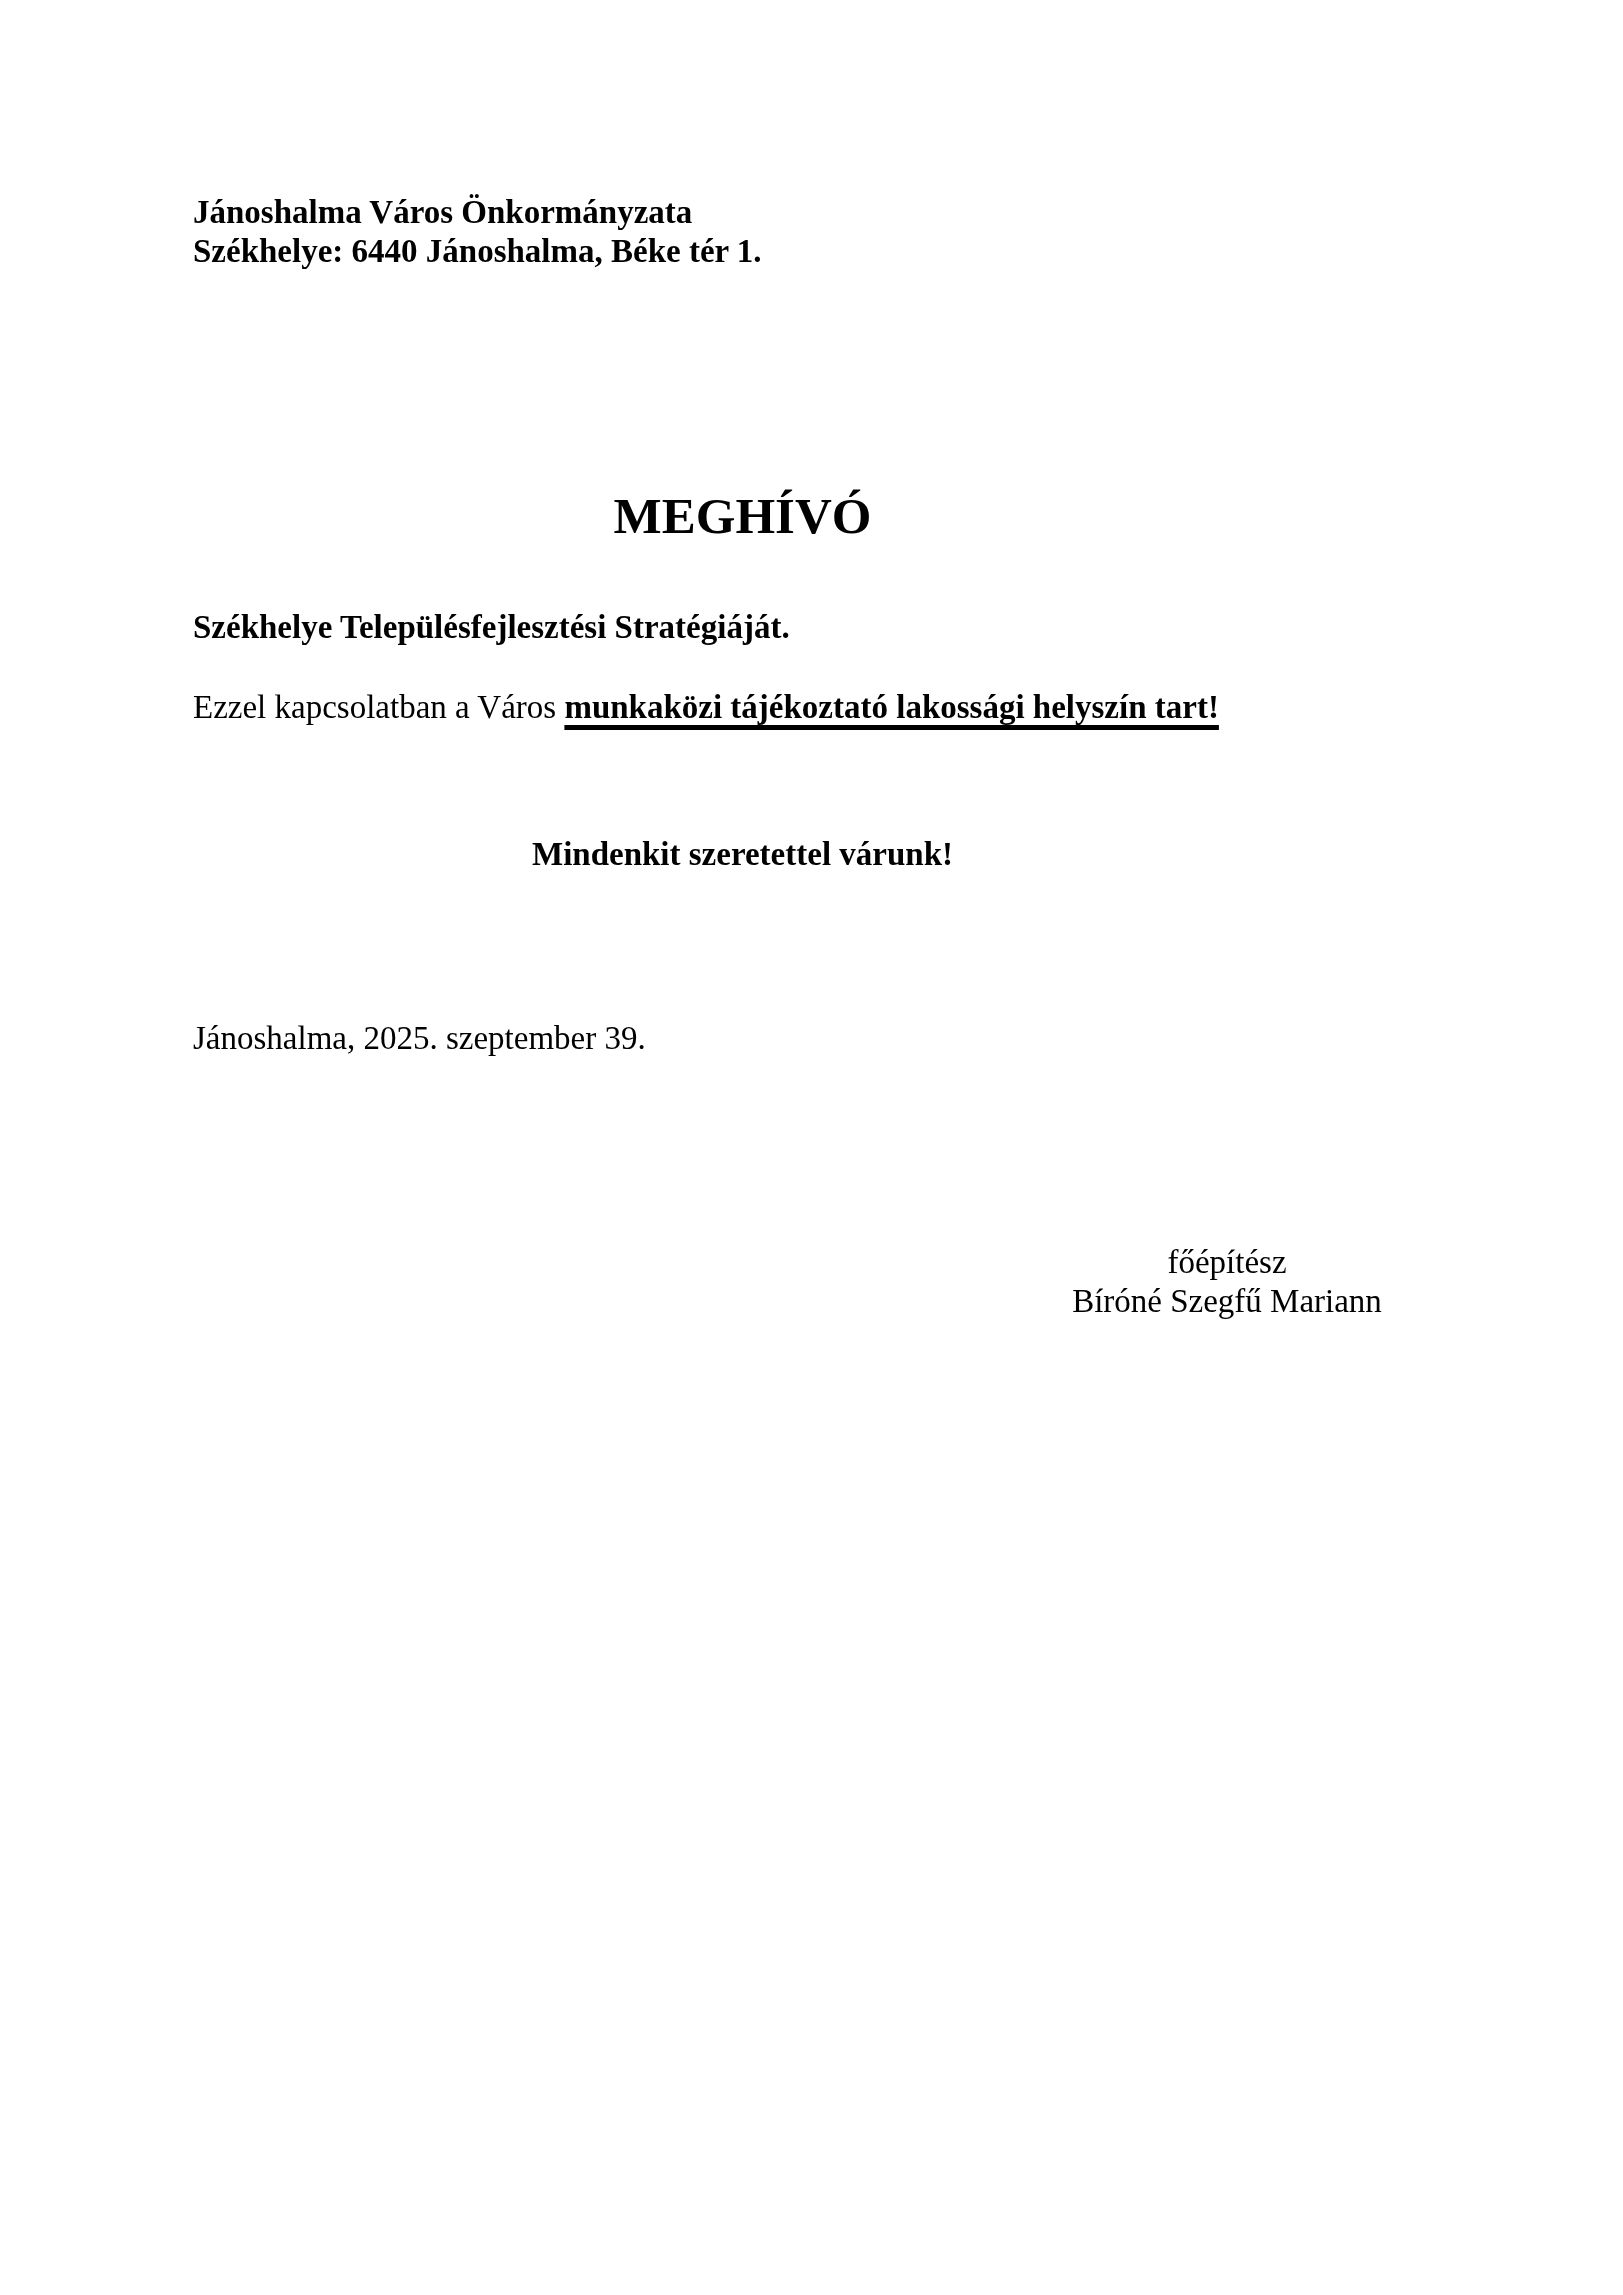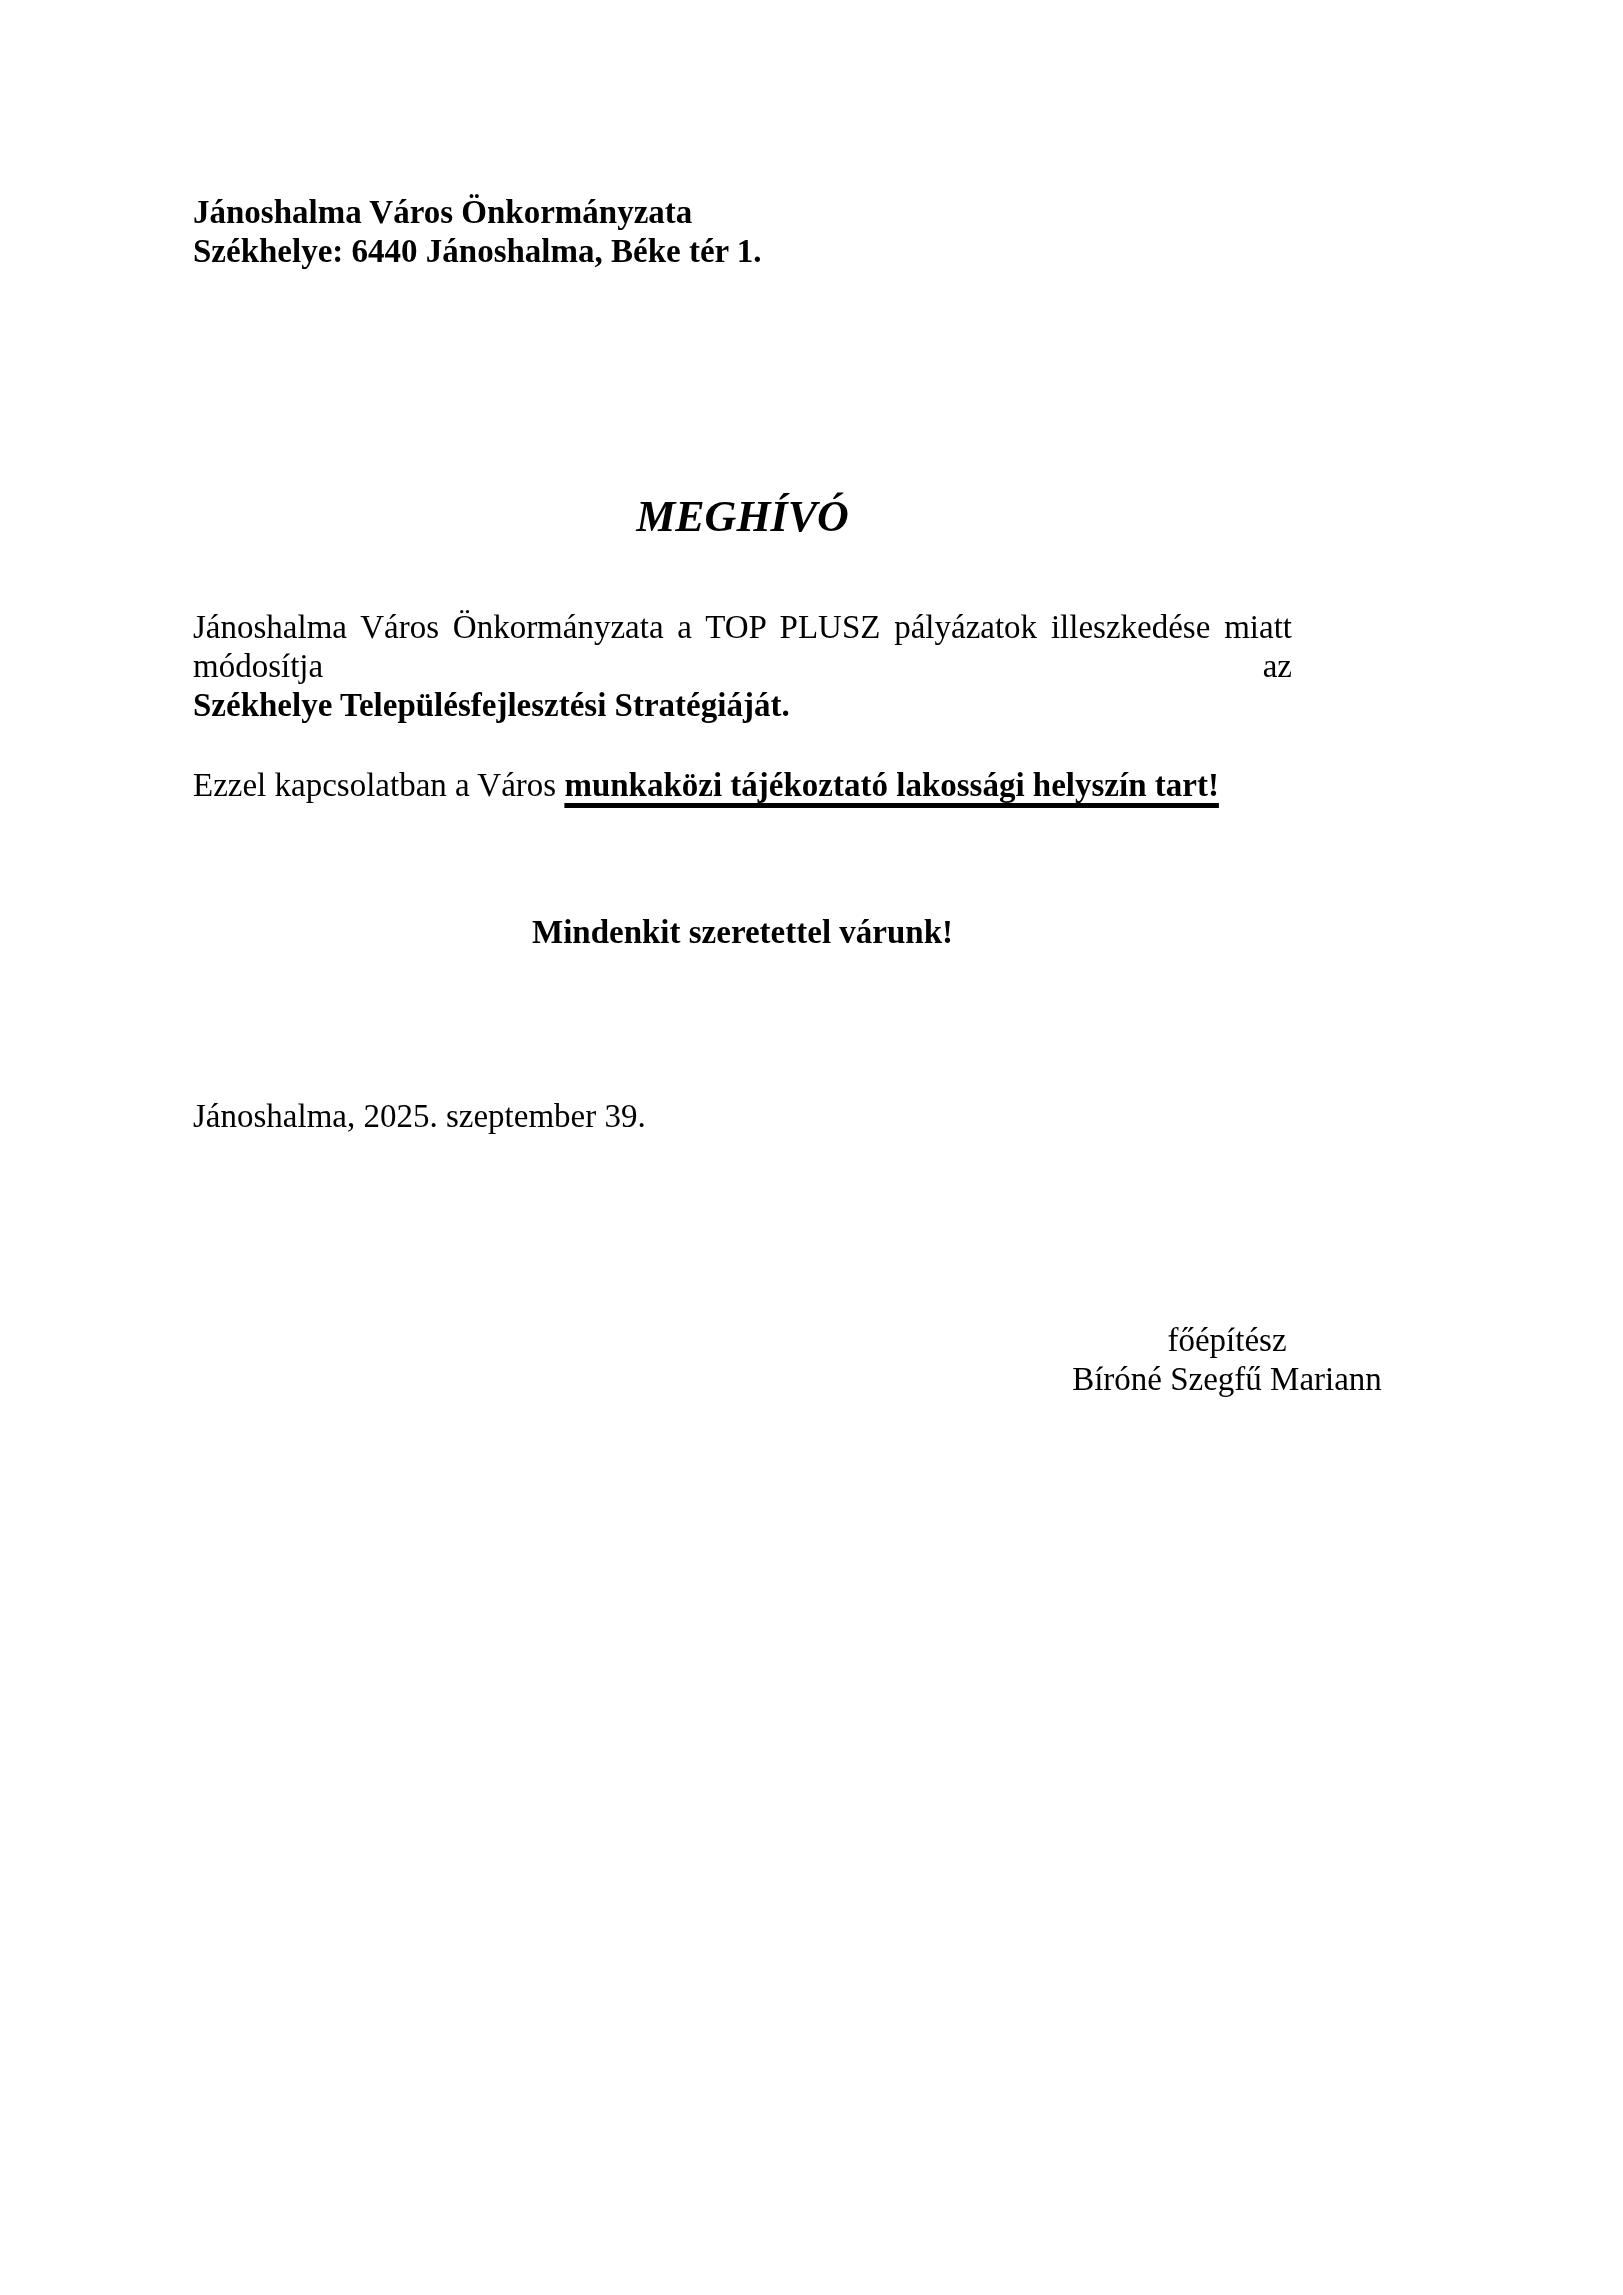--- a/index.html
+++ b/index.html
@@ -39,10 +39,9 @@
   .doc-title {
     margin-top: 213px;
     text-align: center;
-    font-size: 44px;
+    font-size: 51px;
     line-height: 65px;
     font-weight: bold;
-    font-style: italic;
   }
 
   

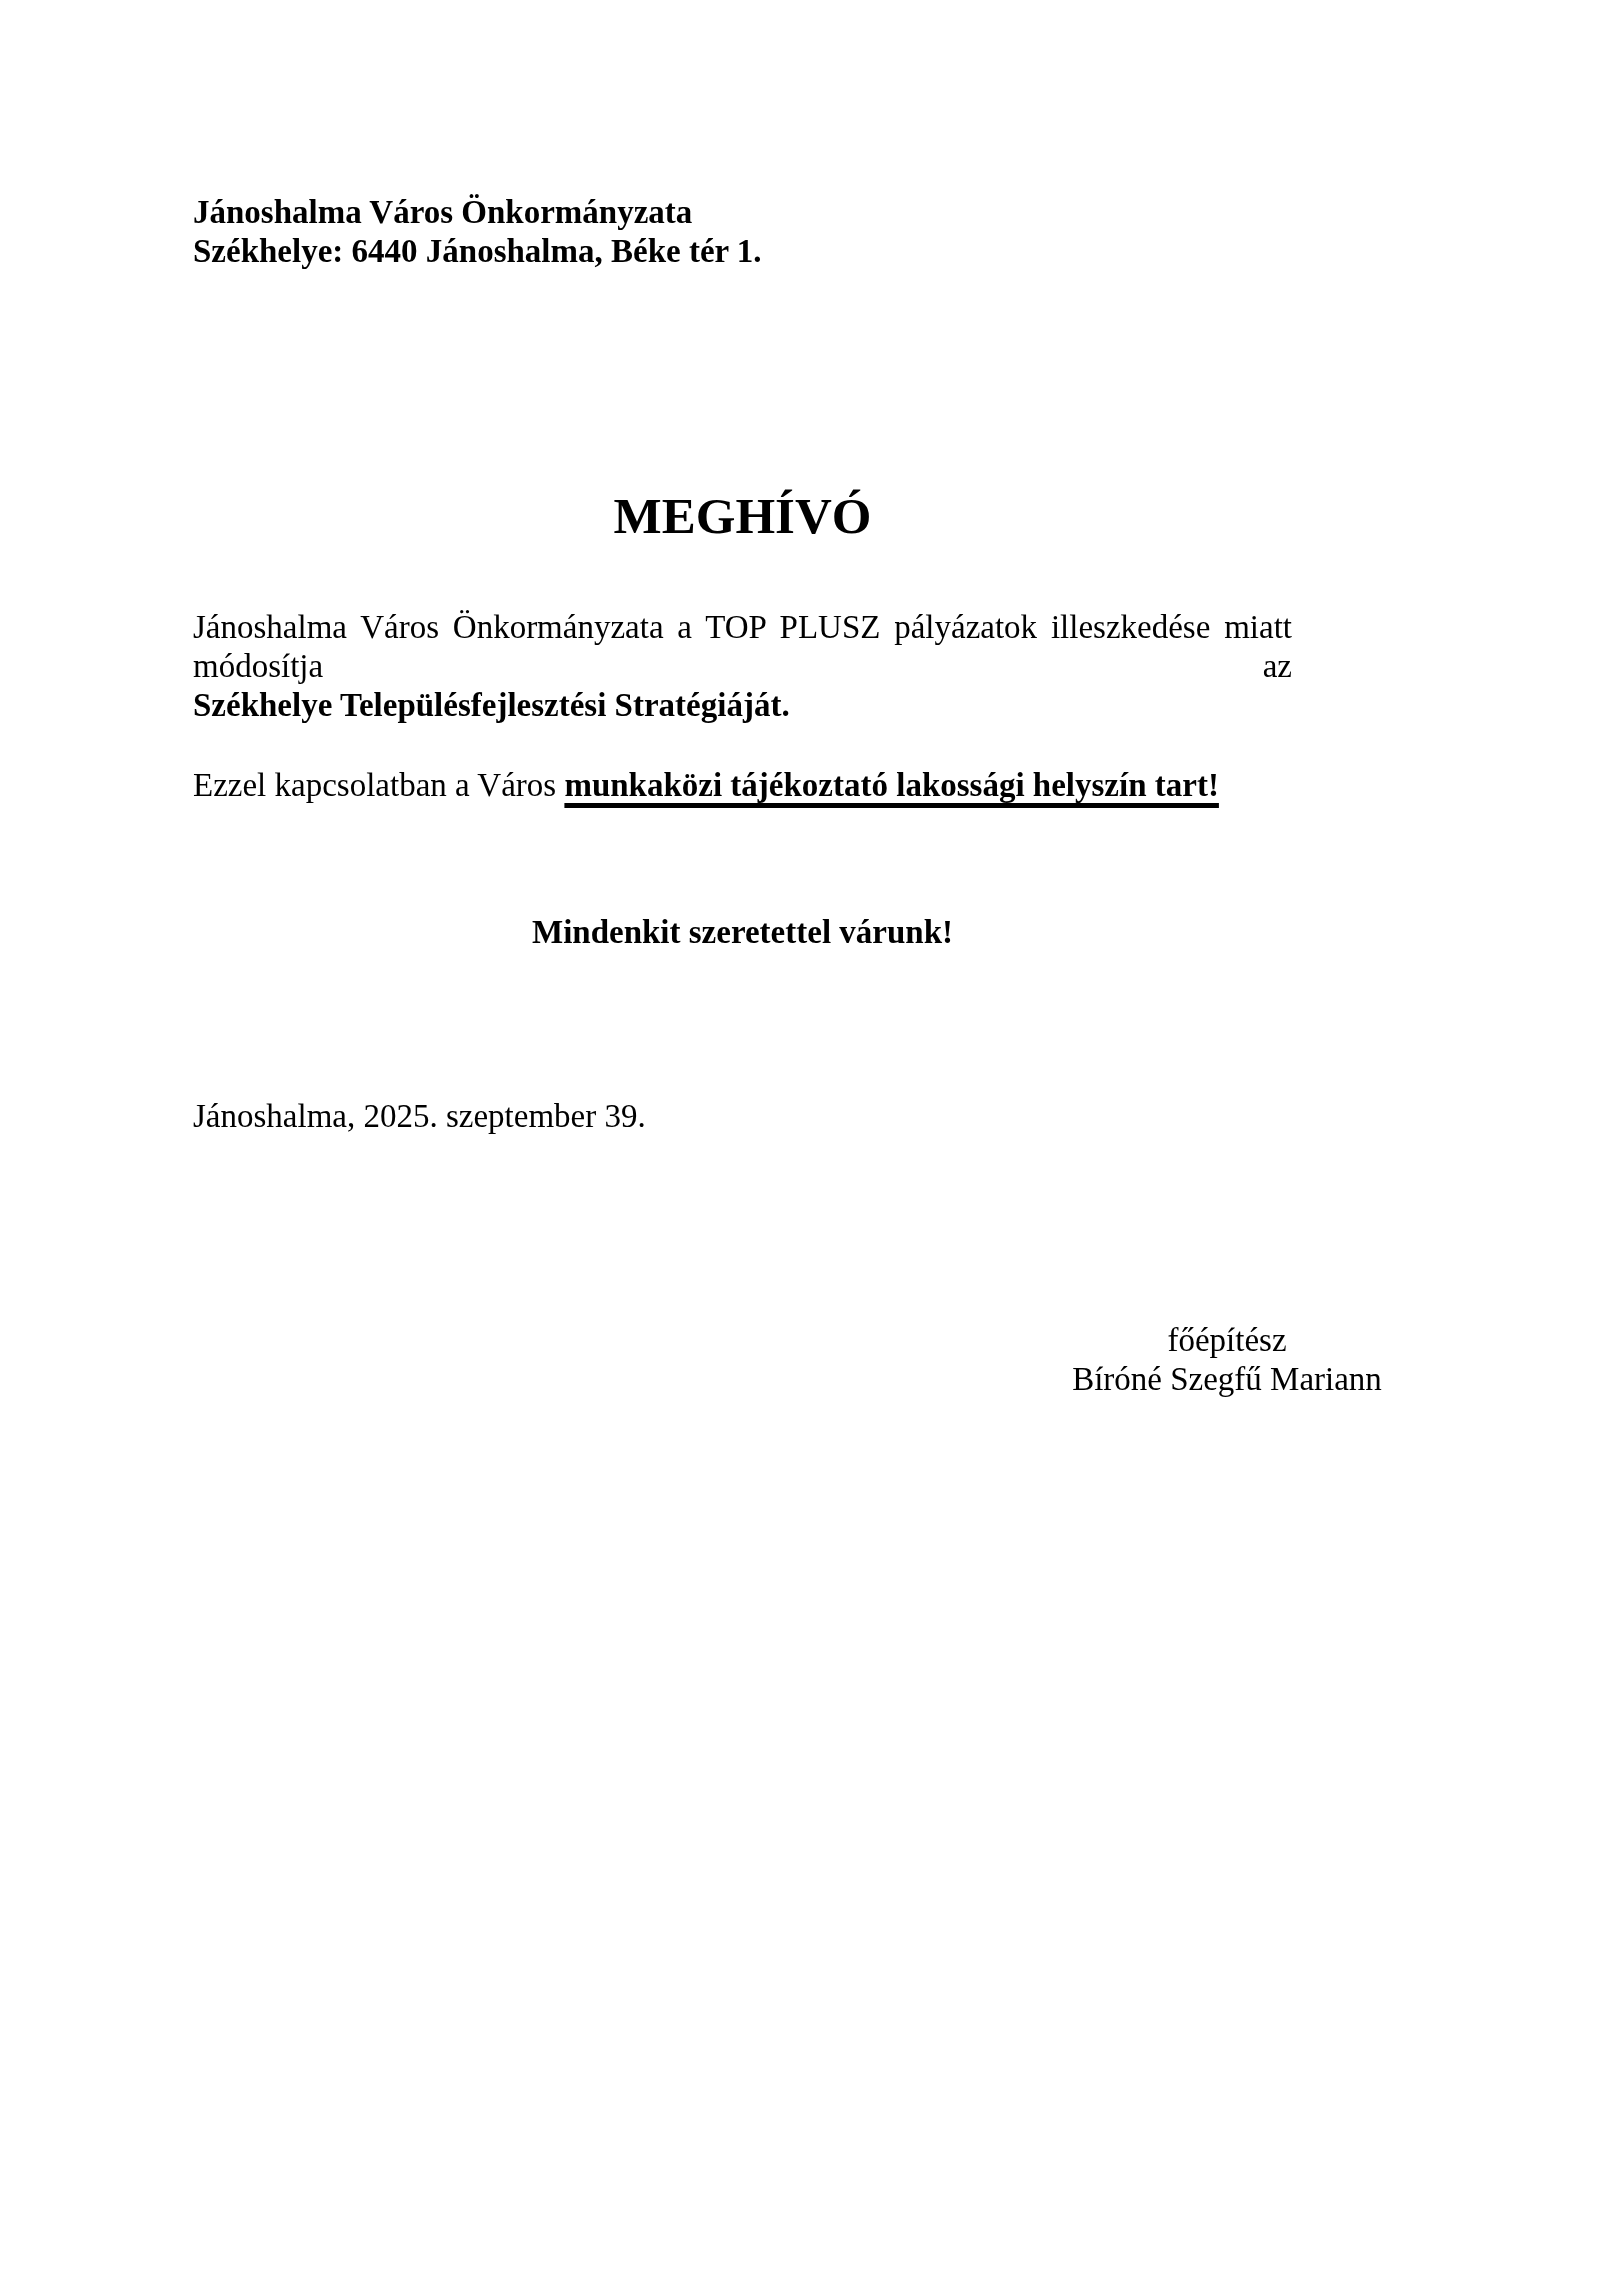--- a/index.html
+++ b/index.html
@@ -94,7 +94,6 @@
   <h1 class="doc-title">MEGHÍVÓ</h1>
 
   <div class="intro body-text">
-    <div class="stretch">Jánoshalma Város Önkormányzata a TOP PLUSZ pályázatok illeszkedése miatt módosítja az</div>
     <div class="bold">Székhelye Településfejlesztési Stratégiáját.</div>
   </div>
 

